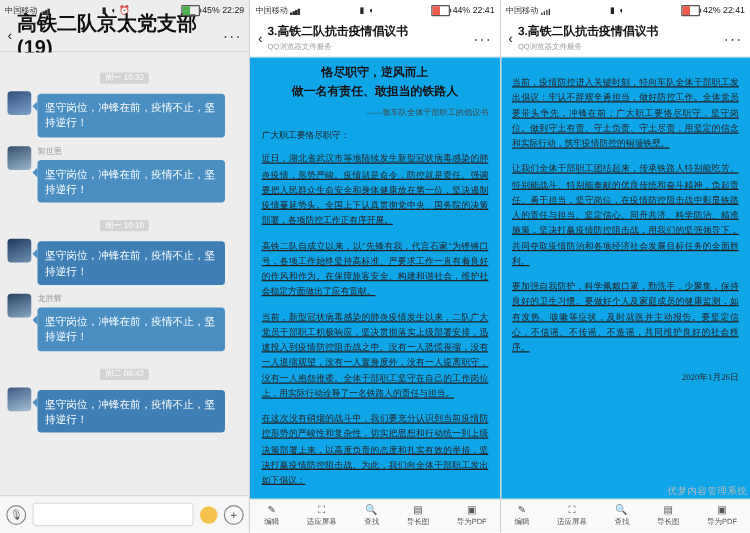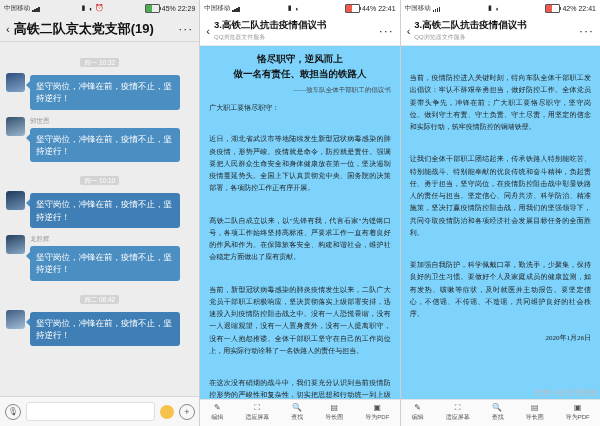--- a/index.html
+++ b/index.html
@@ -43,7 +43,7 @@
     padding:0 6px;box-sizing:border-box;border-bottom:1px solid #d6d6d6;
   }
   .chat-back{font-size:11px;color:#222;margin-right:4px;}
-  .chat-title{font-size:13px;font-weight:bold;color:#111;flex:1;}
+  .chat-title{font-size:16px;font-weight:bold;color:#111;flex:1;}
   .chat-more{font-size:12px;color:#222;letter-spacing:1px;}
 
   

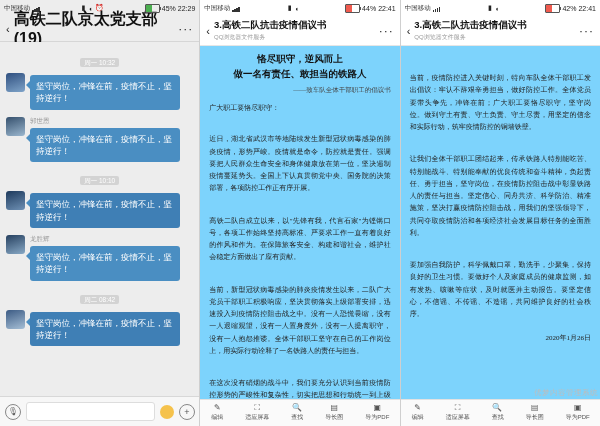--- a/index.html
+++ b/index.html
@@ -115,7 +115,7 @@
 
   .doc-page{
     height:calc(426px - 16px - 30px - 26px);
-    background:#7dd3fc;padding:6px 9px;box-sizing:border-box;overflow:hidden;
+    background:#0ea5e9;padding:6px 9px;box-sizing:border-box;overflow:hidden;
   }
   .doc-h1{
     text-align:center;font-size:9.5px;font-weight:bold;color:#111;

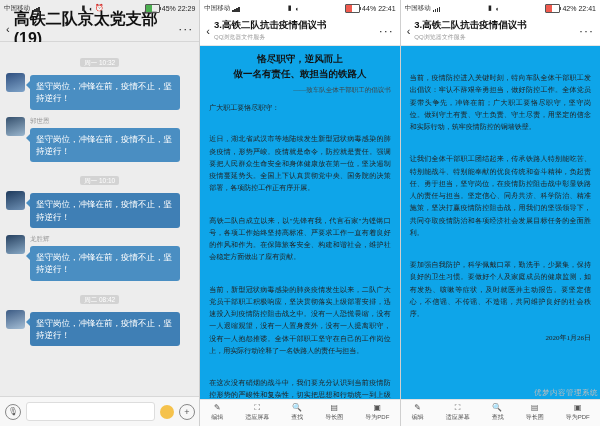--- a/index.html
+++ b/index.html
@@ -130,8 +130,9 @@
     font-family:"Liberation Serif","DejaVu Serif",serif;
   }
   .doc-p{
-    font-size:7px;line-height:1.75;color:#222;margin-top:20px;text-align:justify;
+    font-size:7px;line-height:1.75;color:#222;margin-top:8px;text-align:justify;
     font-family:"Liberation Serif","DejaVu Serif",serif;
+    text-decoration:underline;
   }
   .doc-sign{
     font-size:7px;color:#222;text-align:right;margin-top:12px;line-height:1.8;

